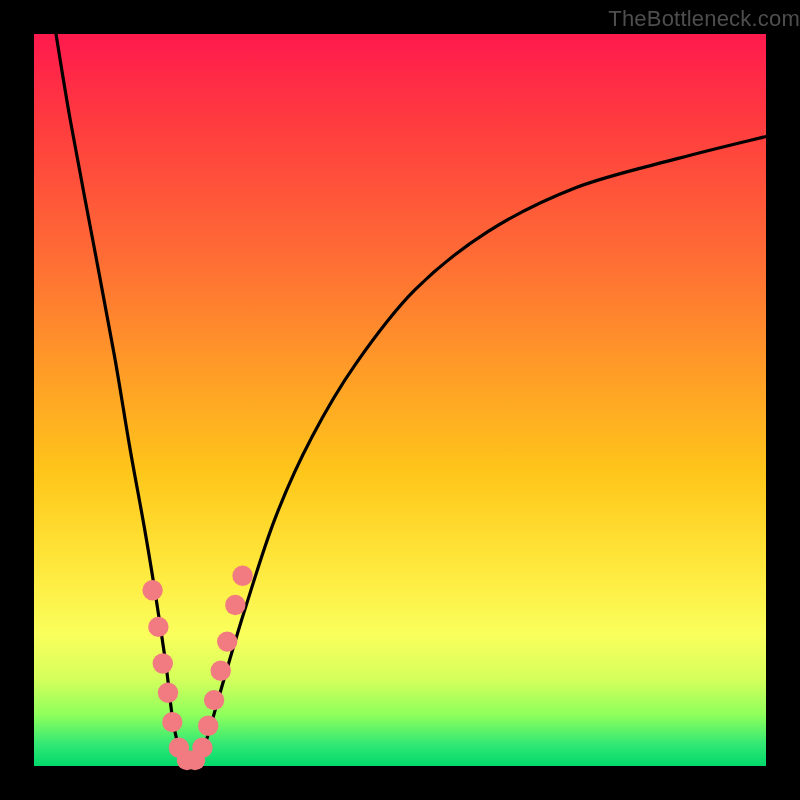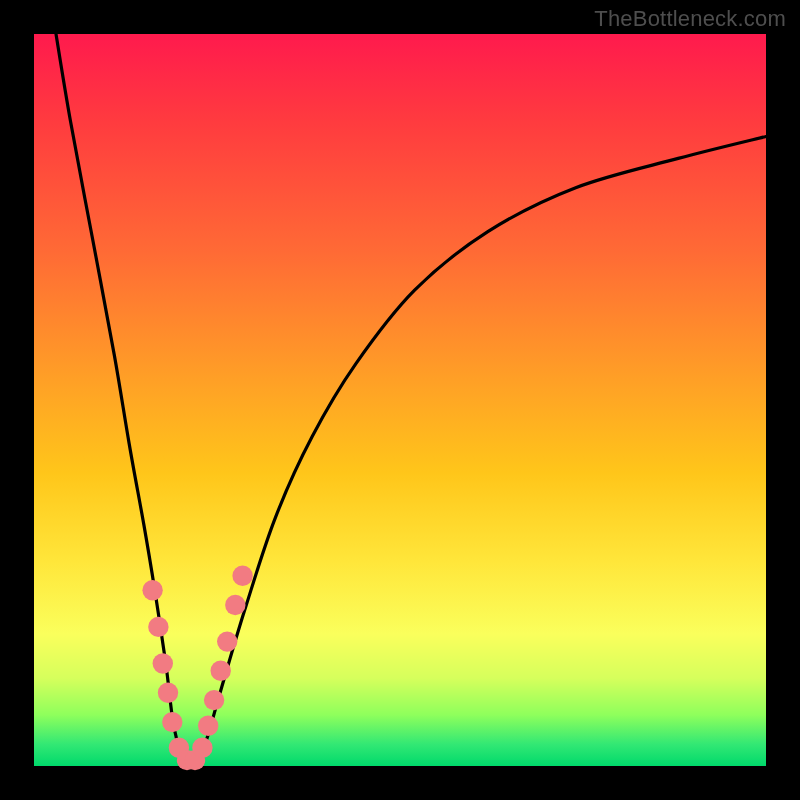--- a/index.html
+++ b/index.html
@@ -44,7 +44,7 @@
   .watermark {
     position: absolute;
     top: 6px;
-    right: 14px;
+    right: 0;
     color: #4e4e4e;
     font-size: 22px;
     font-weight: 500;

